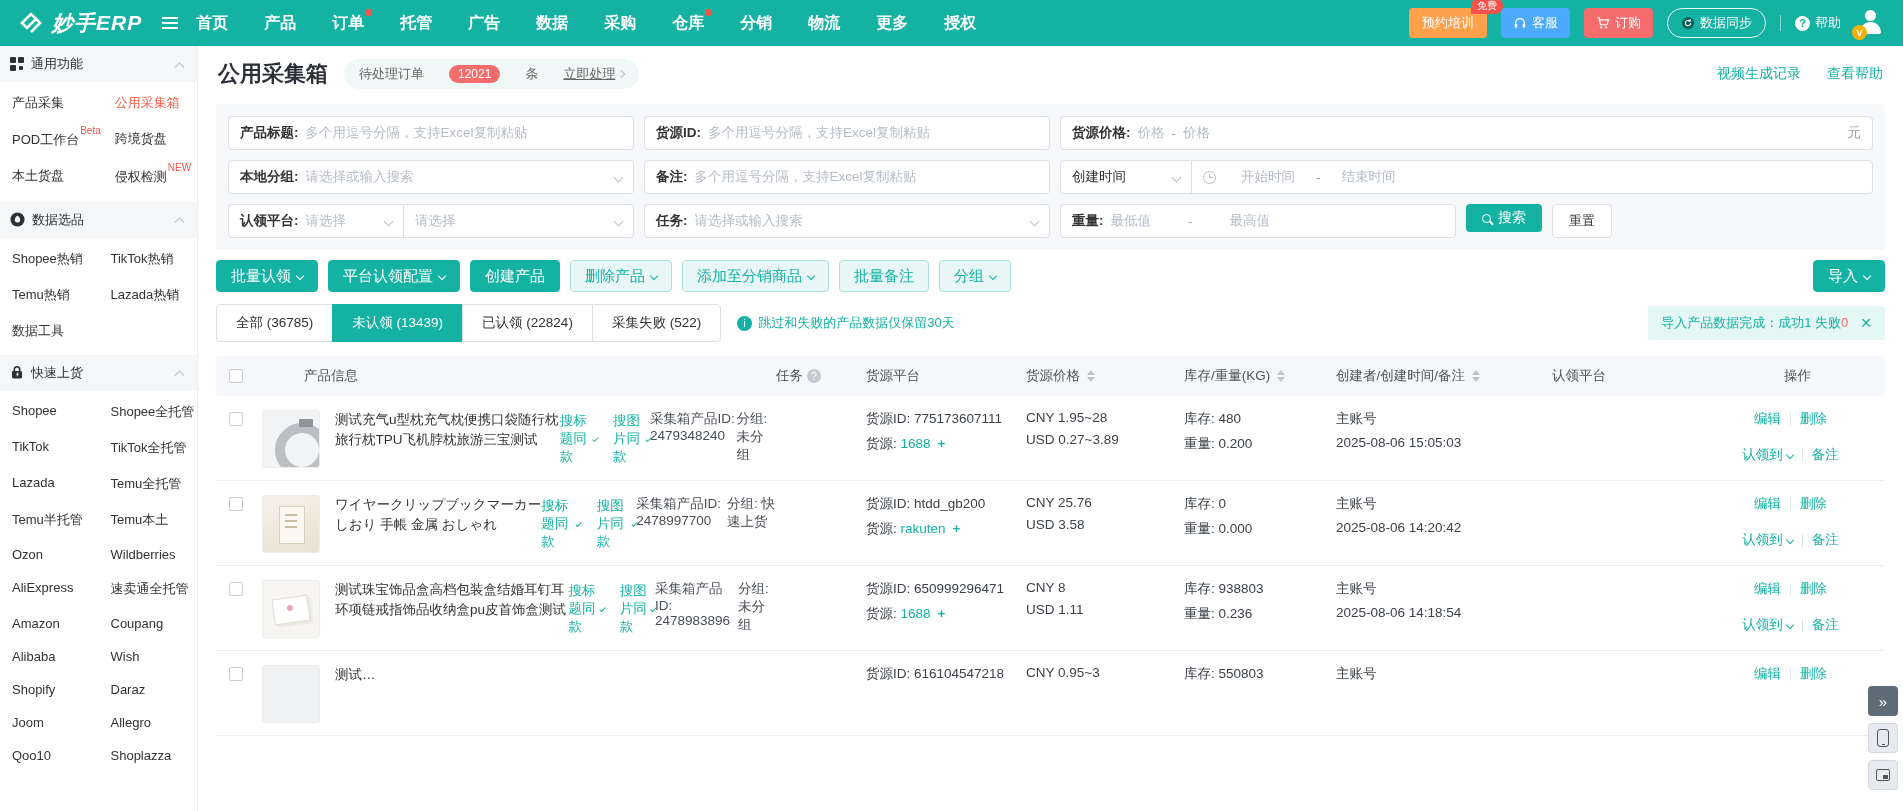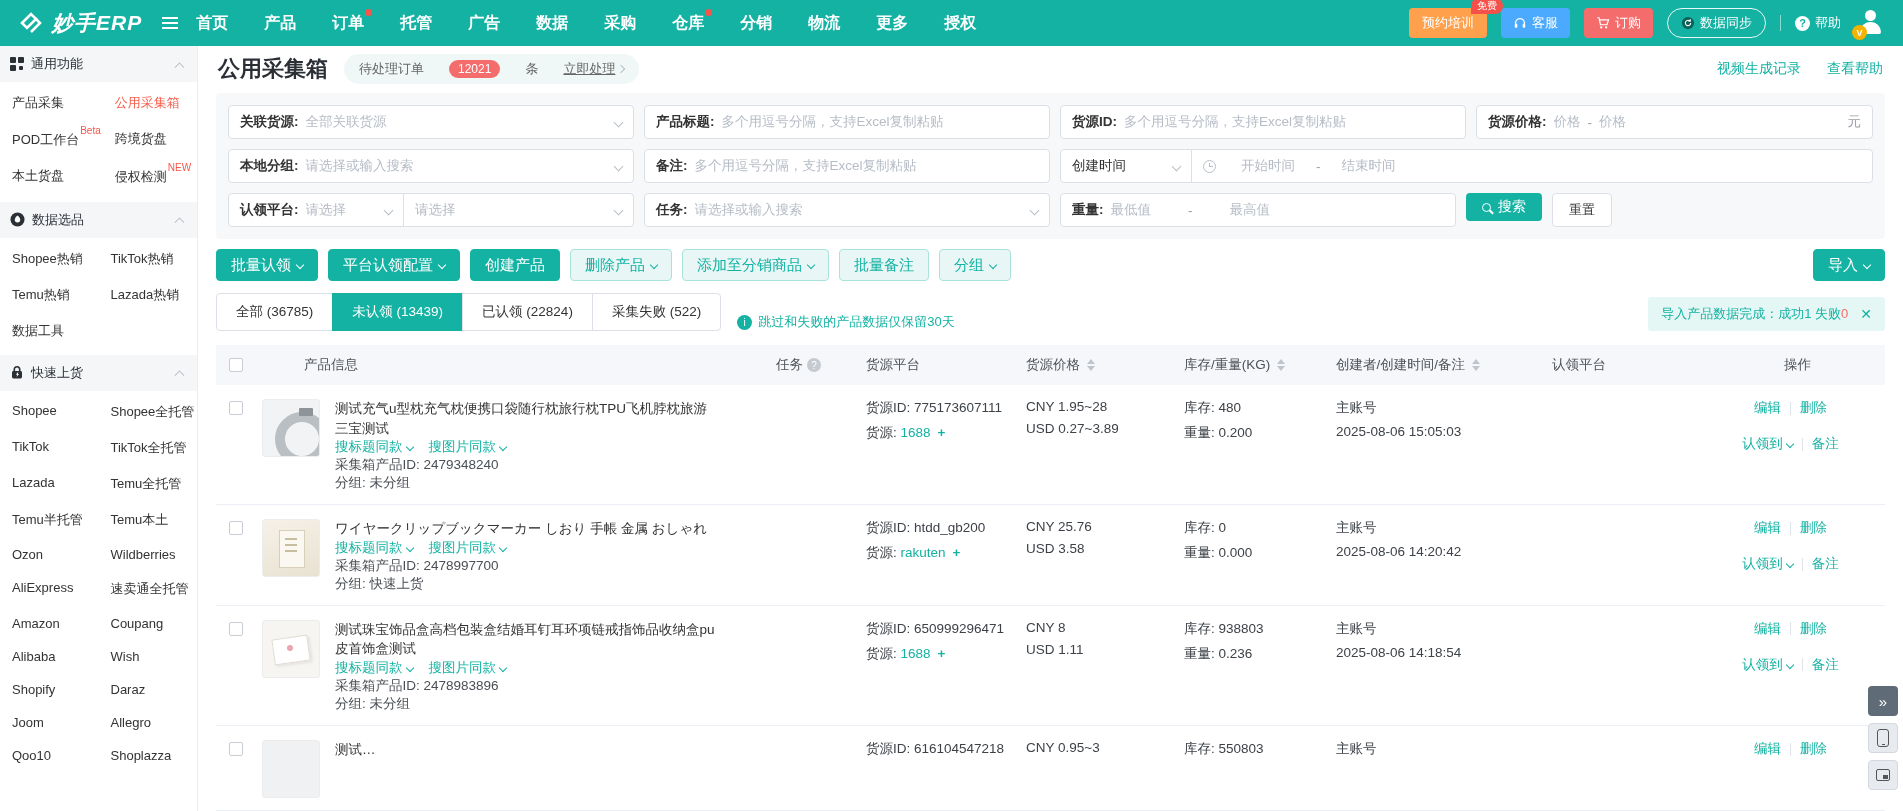--- a/index.html
+++ b/index.html
@@ -324,11 +324,6 @@
       <div class="filter-card">
         <div class="f-row">
           <div class="field w1">
-            <span class="lab">关联货源:</span>
-            <span class="ph">全部关联货源</span>
-            <span class="chv gray"></span>
-          </div>
-          <div class="field w1">
             <span class="lab">产品标题:</span>
             <span class="ph">多个用逗号分隔，支持Excel复制粘贴</span>
           </div>

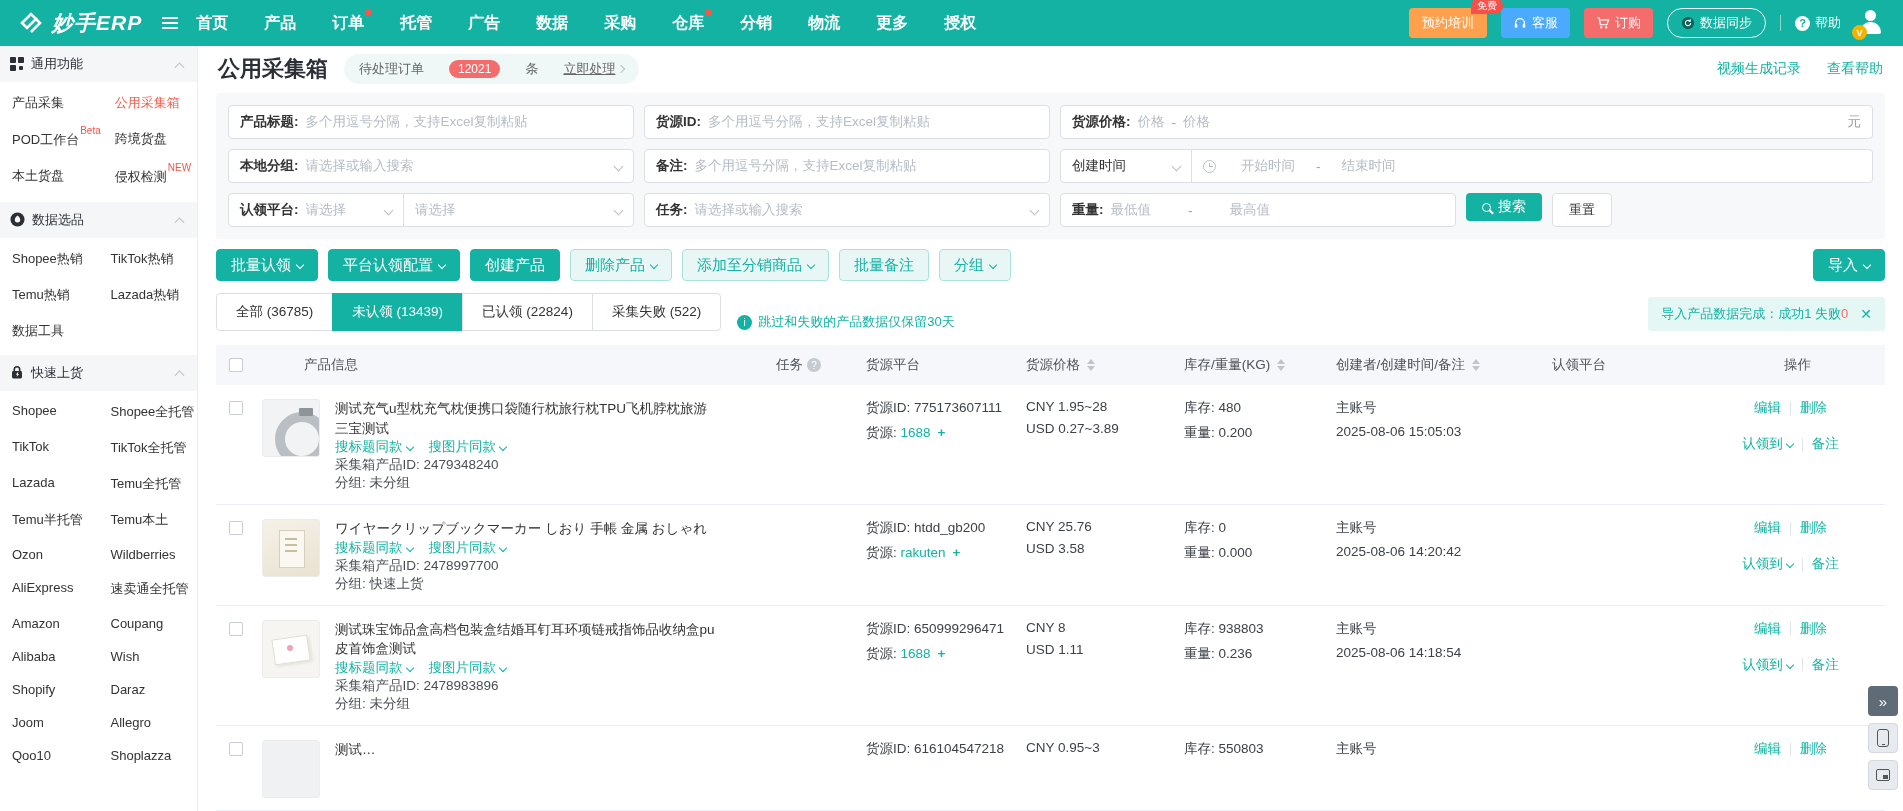--- a/index.html
+++ b/index.html
@@ -91,7 +91,7 @@
 .import-btn{margin-left:auto;}
 
 
-.tabs-row{margin-top:12px;display:flex;align-items:flex-end;}
+.tabs-row{margin-top:12px;display:flex;align-items:center;}
 .tab{padding:9px 19px;border:1px solid var(--border);background:#fff;font-size:13.5px;color:#333;cursor:pointer;margin-left:-1px;white-space:nowrap;}
 .tab:first-child{border-radius:4px 0 0 4px;margin-left:0;}
 .tab:last-child{border-radius:0 4px 4px 0;}

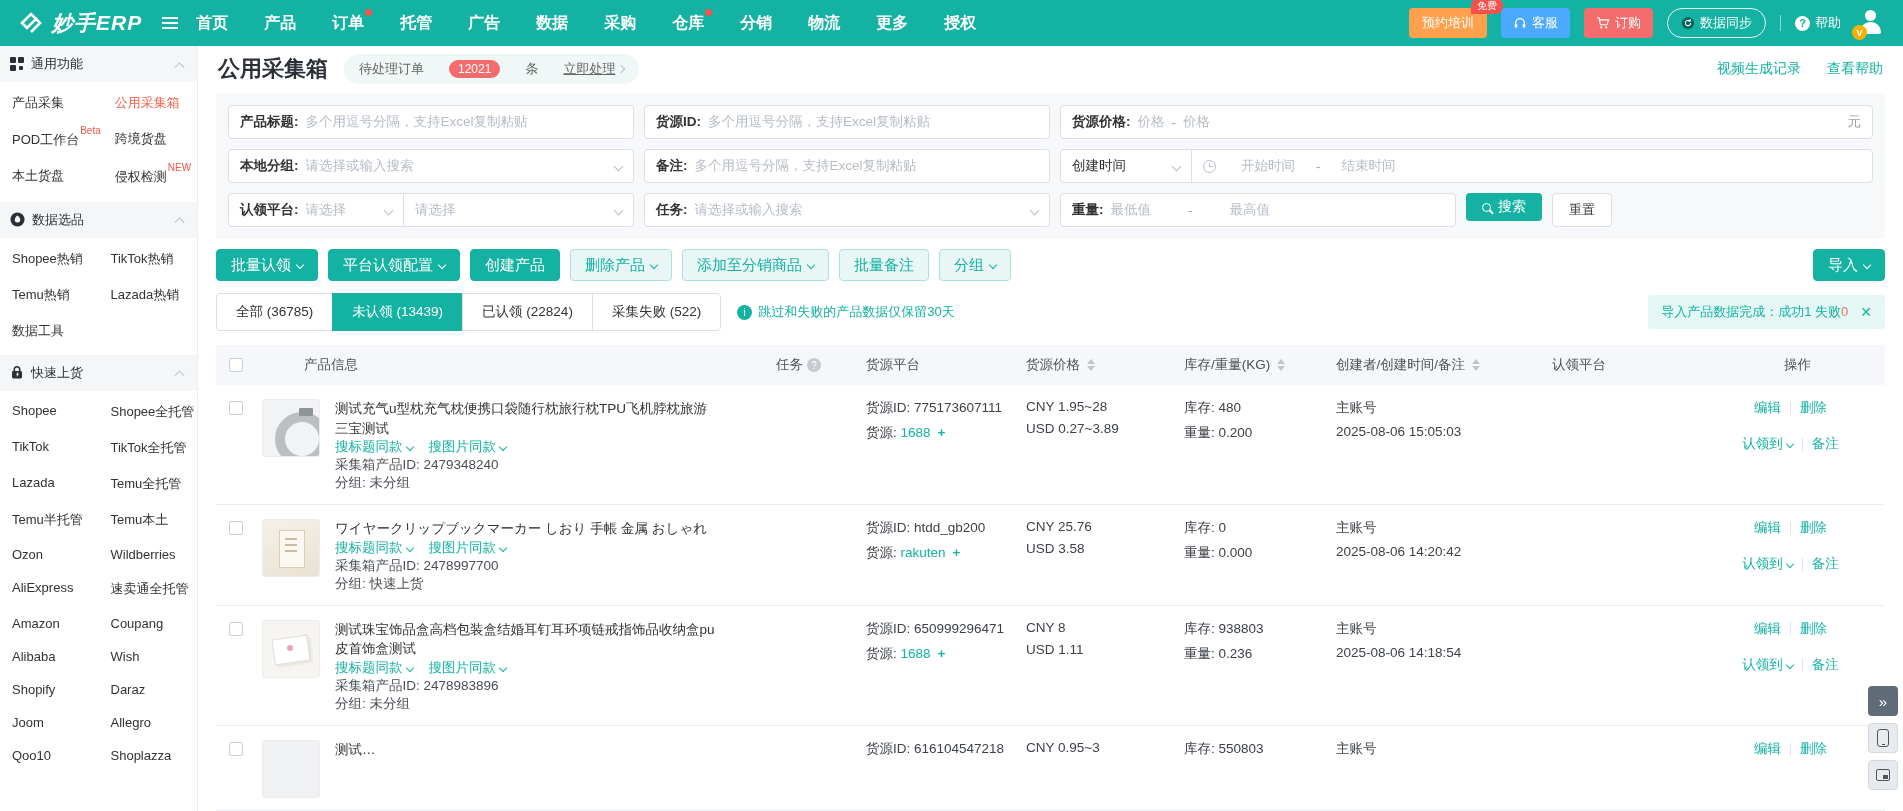--- a/index.html
+++ b/index.html
@@ -131,7 +131,7 @@
 .img-jewelry::before{content:"";position:absolute;left:10px;top:16px;width:34px;height:24px;background:#fff;border:1px solid #e0dcd4;transform:rotate(-8deg);box-shadow:2px 2px 3px rgba(0,0,0,.08);}
 .img-jewelry::after{content:"";position:absolute;left:24px;top:24px;width:6px;height:6px;border-radius:50%;background:#e8a7b0;}
 .img-plain{background:#f0f1f3;}
-.p-text{display:flex;flex-direction:column;gap:0;min-width:0;}
+.p-text{display:flex;flex-direction:row;gap:0;min-width:0;}
 .p-title{color:#333;line-height:1.45;max-width:382px;word-break:break-all;}
 .p-links{display:flex;gap:16px;}
 .p-link{color:var(--teal);cursor:pointer;display:flex;align-items:center;gap:4px;}

